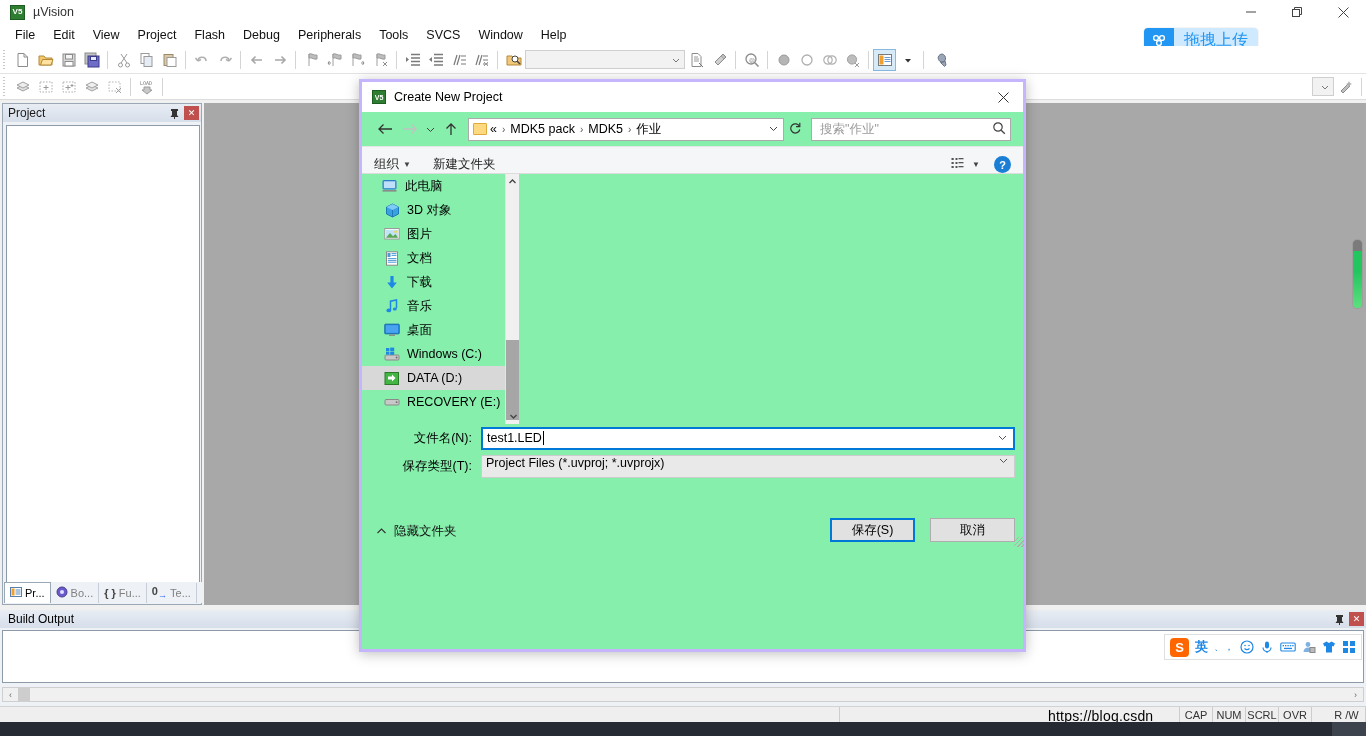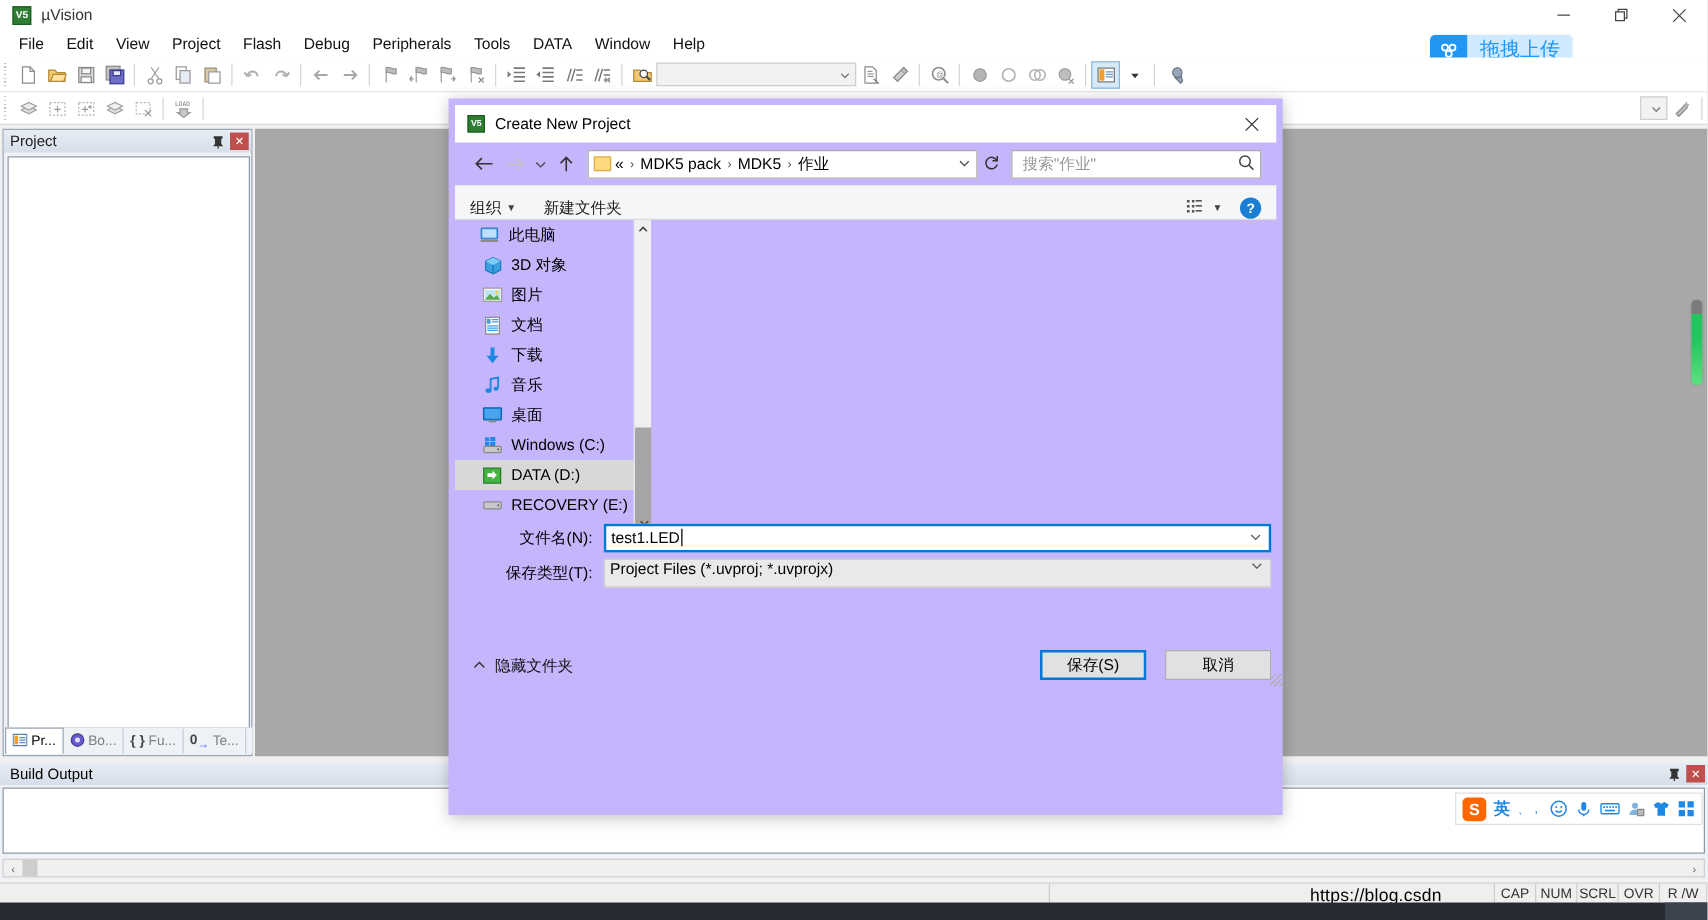--- a/index.html
+++ b/index.html
@@ -336,7 +336,7 @@
       <div class="uv-menu-item">Debug</div>
       <div class="uv-menu-item">Peripherals</div>
       <div class="uv-menu-item">Tools</div>
-      <div class="uv-menu-item">DATA</div>
+      <div class="uv-menu-item">SVCS</div>
       <div class="uv-menu-item">Window</div>
       <div class="uv-menu-item">Help</div>
     </div>

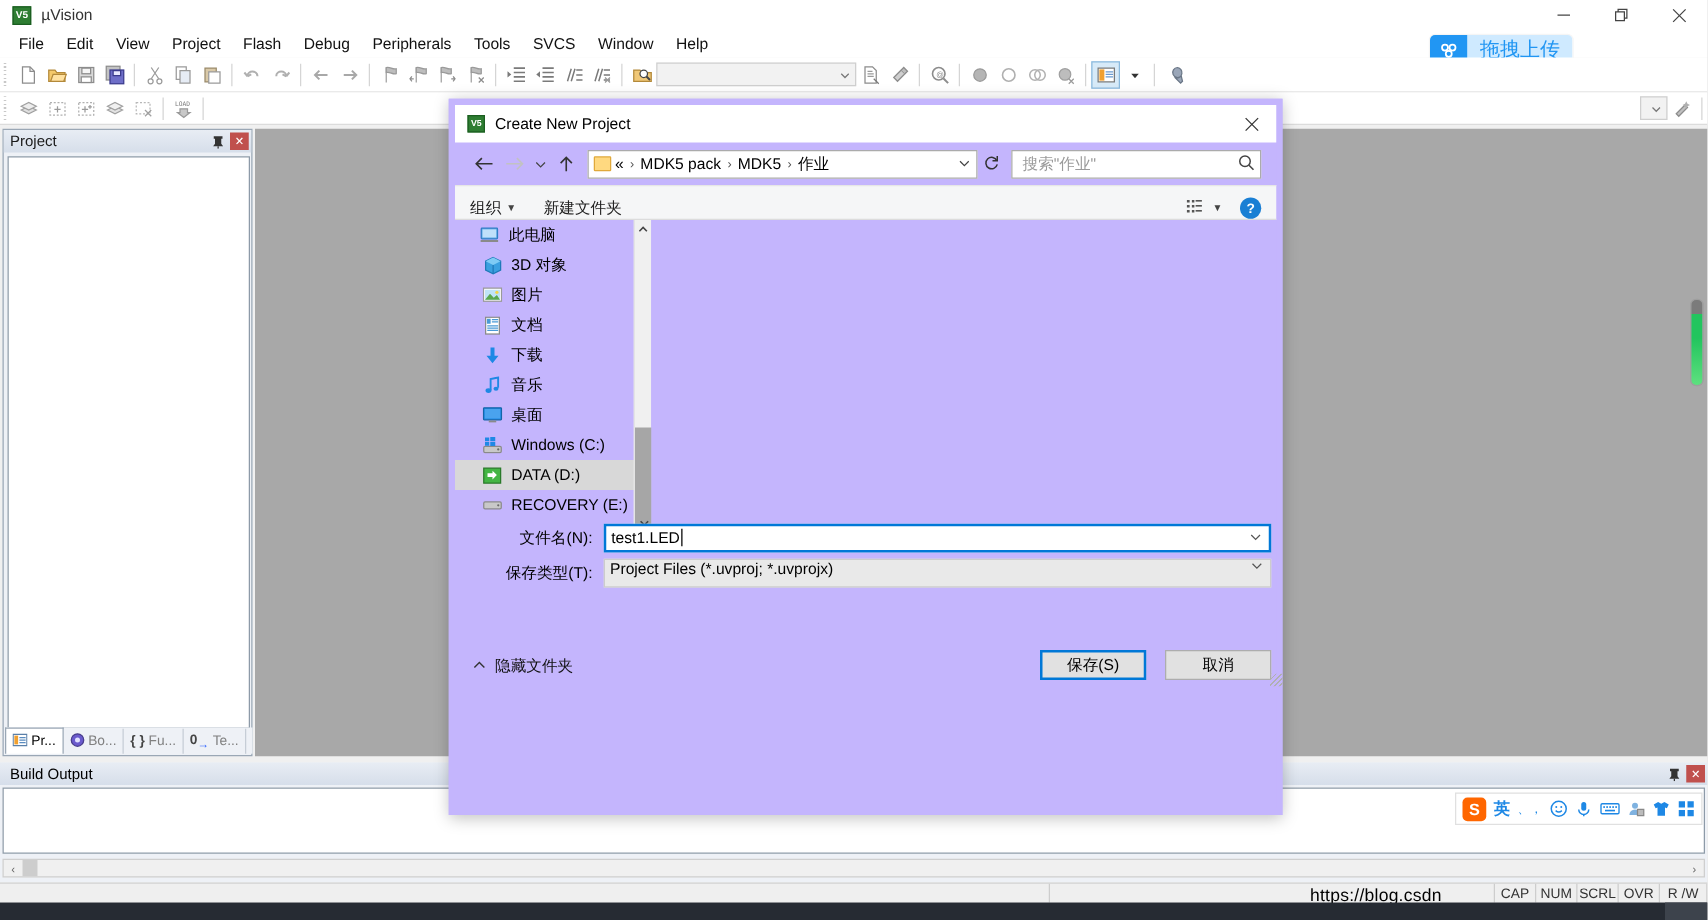--- a/index.html
+++ b/index.html
@@ -179,7 +179,7 @@
   
   .dlg{
     position:absolute; left:359px; top:79px; width:667px; height:573px;
-    background:#c4b5fd; border:5px solid #c4b5fd;
+    background:#86efac; border:3px solid #c4b5fd;
     box-shadow:0 2px 12px rgba(0,0,0,0.25);
     font-size:12px;
   }

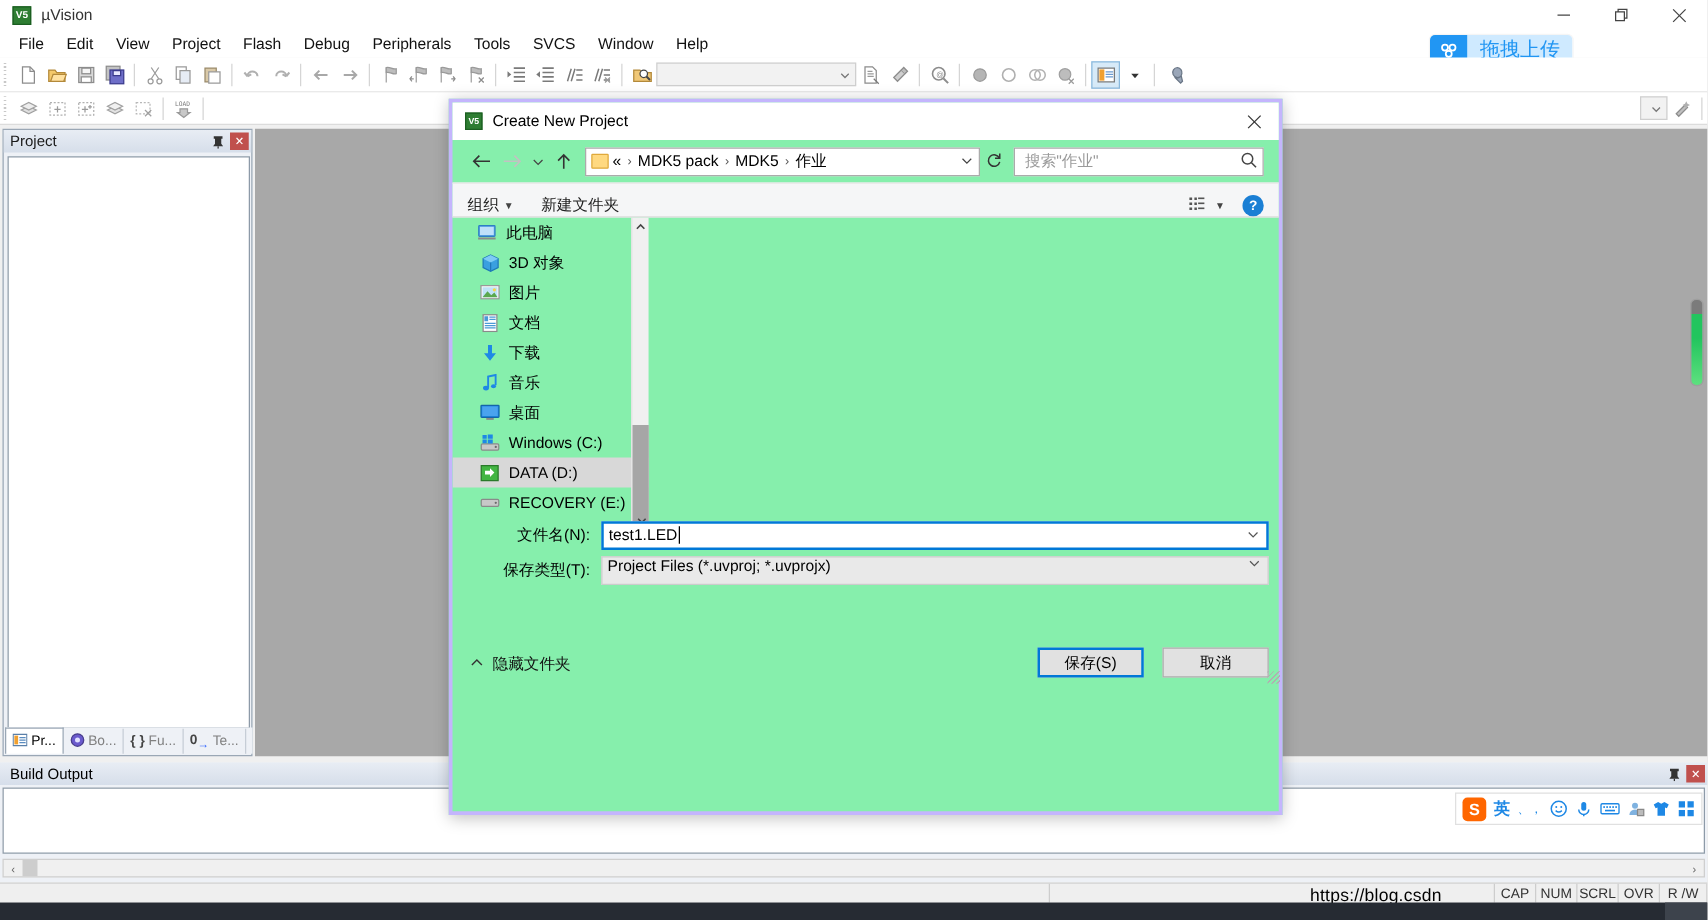--- a/index.html
+++ b/index.html
@@ -263,7 +263,7 @@
   .lh-thumb{ height:13px; width:419px; background:#cdcdcd;}
   .lh-spacer{ flex:1; }
 
-  .dlg-fields{ position:absolute; left:0; top:332px; width:665px; }
+  .dlg-fields{ position:absolute; left:0; top:342px; width:665px; }
   .field-row{ height:28px; display:flex; align-items:center; }
   .field-label{ width:119px; text-align:right; padding-right:9px; font-size:12.5px;}
   .field-input{

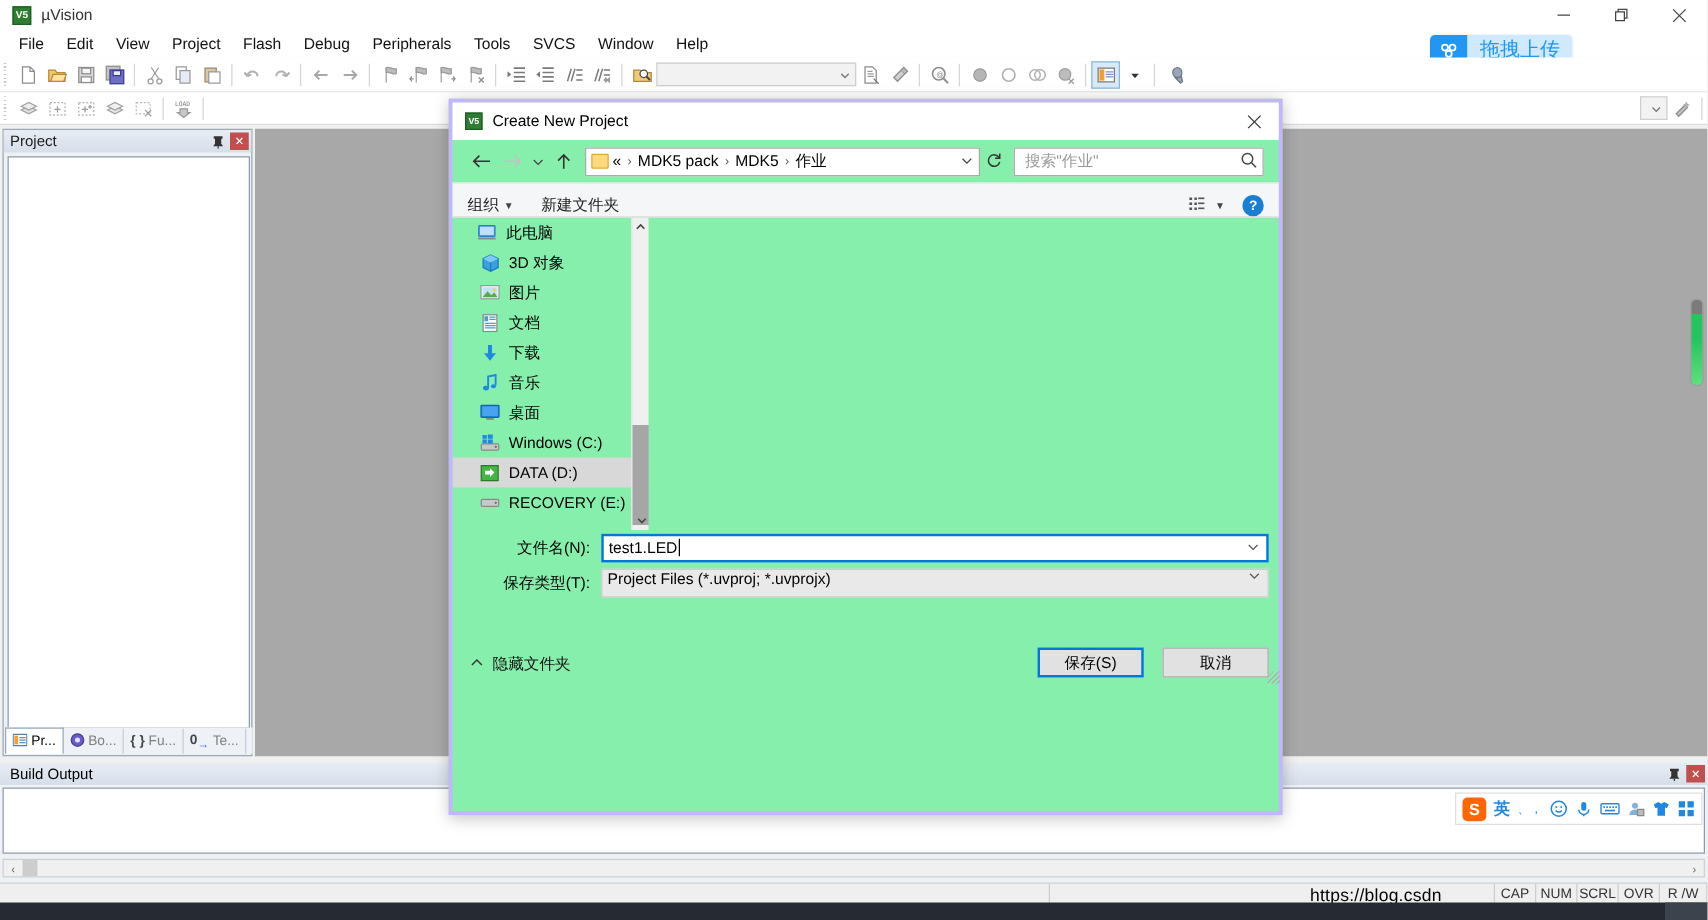--- a/index.html
+++ b/index.html
@@ -757,7 +757,7 @@
         <div class="sb-cell sb-key">NUM</div>
         <div class="sb-cell sb-key">SCRL</div>
         <div class="sb-cell sb-key">OVR</div>
-        <div class="sb-cell sb-key" style="width:38px;">R /W</div>
+        <div class="sb-cell sb-key" style="width:38px;margin-left:16px;">R /W</div>
       </div>
     </div>
     <div class="watermark">https://blog.csdn</div>

